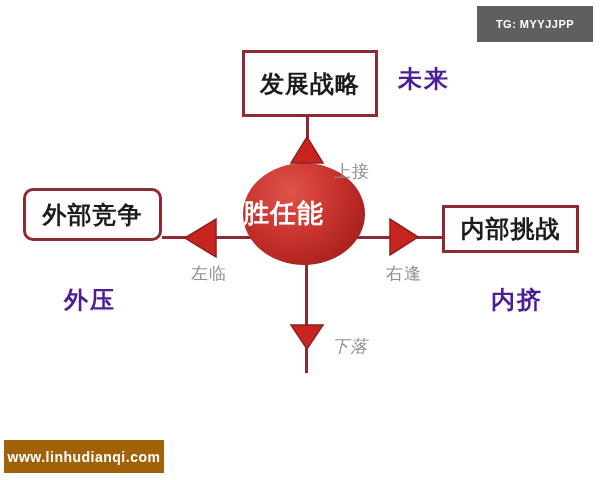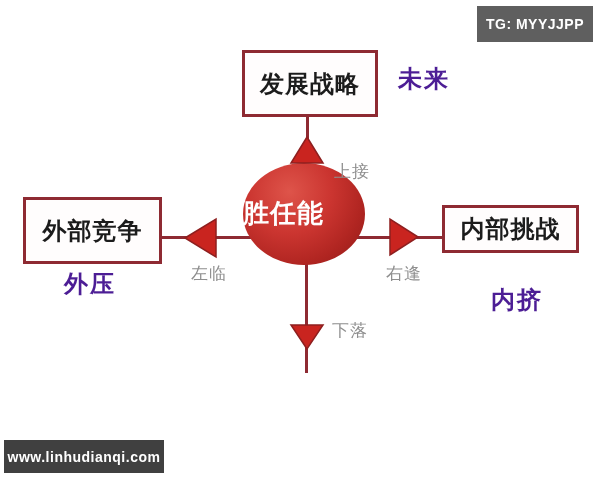--- a/index.html
+++ b/index.html
@@ -23,7 +23,7 @@
     justify-content: center;
     letter-spacing: 0.5px;
   }
-  .badge-tg { right: 7px; top: 6px; width: 116px; height: 36px; font-size: 14px; }
+  .badge-tg { right: 7px; top: 6px; width: 116px; height: 36px; font-size: 11px; }
   .badge-site { left: 4px; top: 440px; width: 160px; height: 33px; font-size: 14px; background: #404040; }
 
   

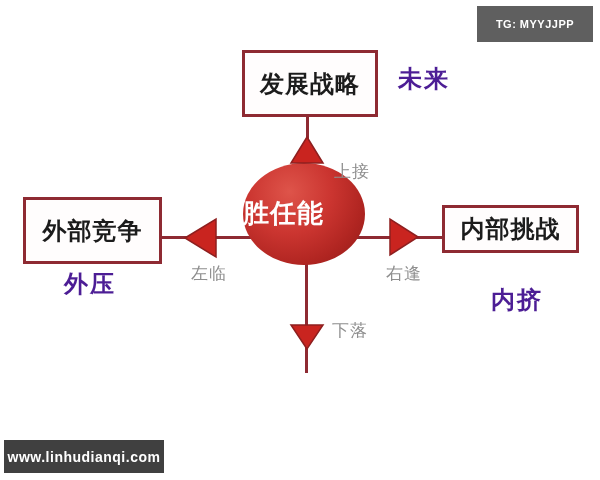--- a/index.html
+++ b/index.html
@@ -71,7 +71,7 @@
     font-family: Liberation Serif, serif;
   }
   .node-top { left: 242px; top: 50px; width: 136px; height: 67px; }
-  .node-left { left: 23px; top: 197px; width: 139px; height: 67px; }
+  .node-left { left: 23px; top: 188px; width: 139px; height: 53px; border-radius: 10px; }
   .node-right { left: 442px; top: 205px; width: 137px; height: 48px; }
   .node-bottom { left: 242px; top: 372px; width: 138px; height: 68px; }
 

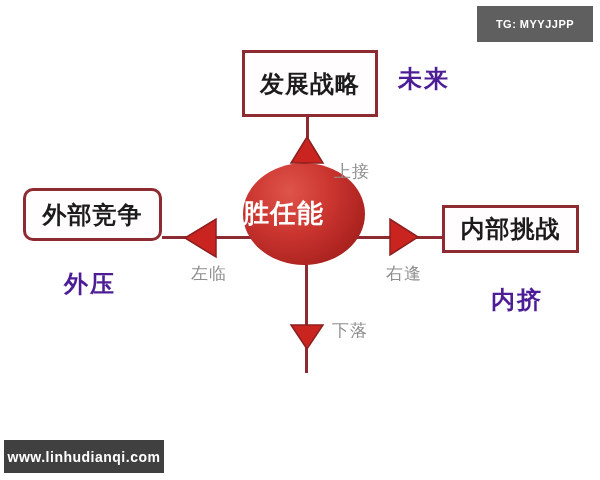--- a/index.html
+++ b/index.html
@@ -99,7 +99,7 @@
     letter-spacing: 2px;
   }
   .tag-top { left: 398px; top: 63px; }
-  .tag-left { left: 64px; top: 268px; }
+  .tag-left { left: 64px; top: 284px; }
   .tag-right { left: 491px; top: 284px; text-align: center; }
   .tag-bottom { left: 402px; top: 389px; }
 </style>

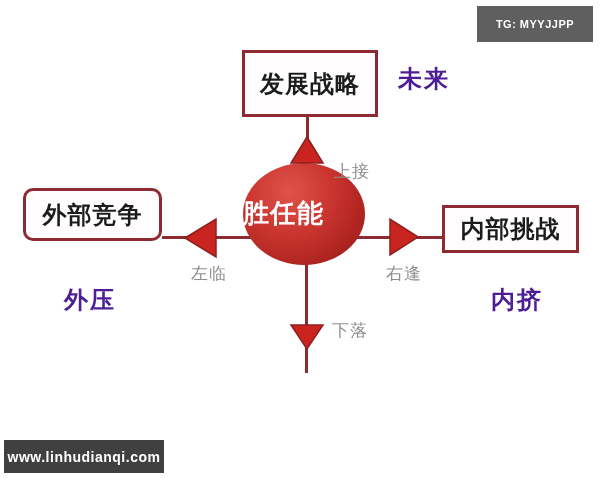--- a/index.html
+++ b/index.html
@@ -87,7 +87,7 @@
   .edge-top { left: 334px; top: 160px; }
   .edge-left { left: 191px; top: 262px; }
   .edge-right { left: 386px; top: 262px; }
-  .edge-bottom { left: 332px; top: 319px; }
+  .edge-bottom { left: 332px; top: 335px; font-style: italic; }
 
   
   .tag {

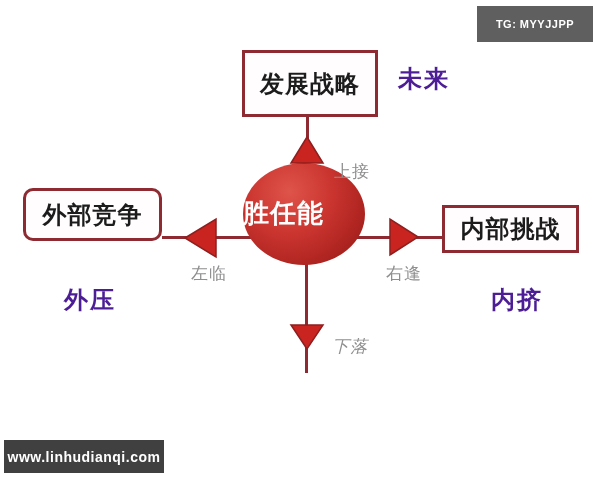--- a/index.html
+++ b/index.html
@@ -24,7 +24,7 @@
     letter-spacing: 0.5px;
   }
   .badge-tg { right: 7px; top: 6px; width: 116px; height: 36px; font-size: 11px; }
-  .badge-site { left: 4px; top: 440px; width: 160px; height: 33px; font-size: 14px; background: #404040; }
+  .badge-site { left: 4px; top: 440px; width: 160px; height: 33px; font-size: 14px; background: #a16207; }
 
   
   .line { position: absolute; background: #8e2a32; z-index: 1; }

